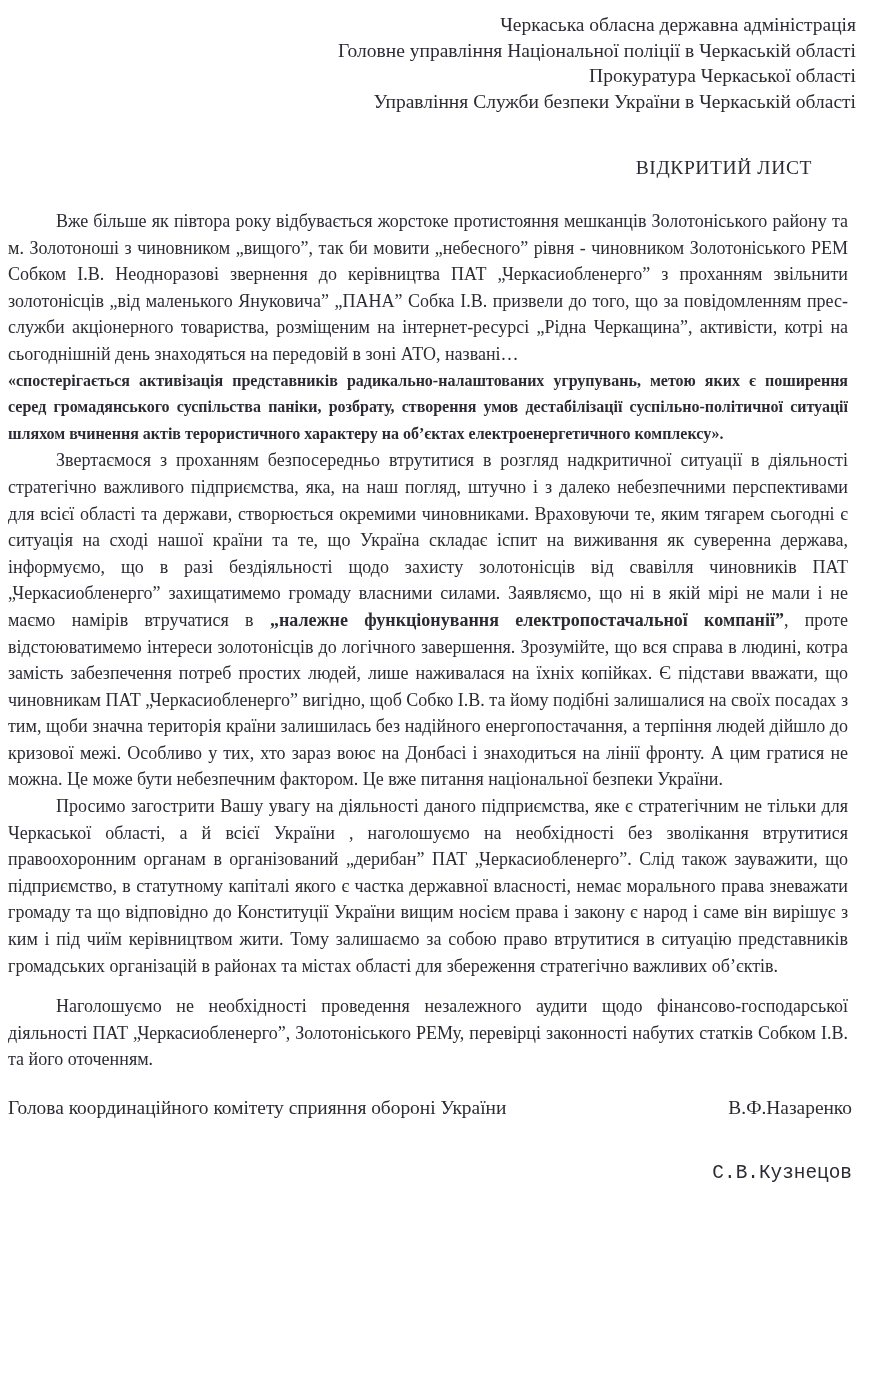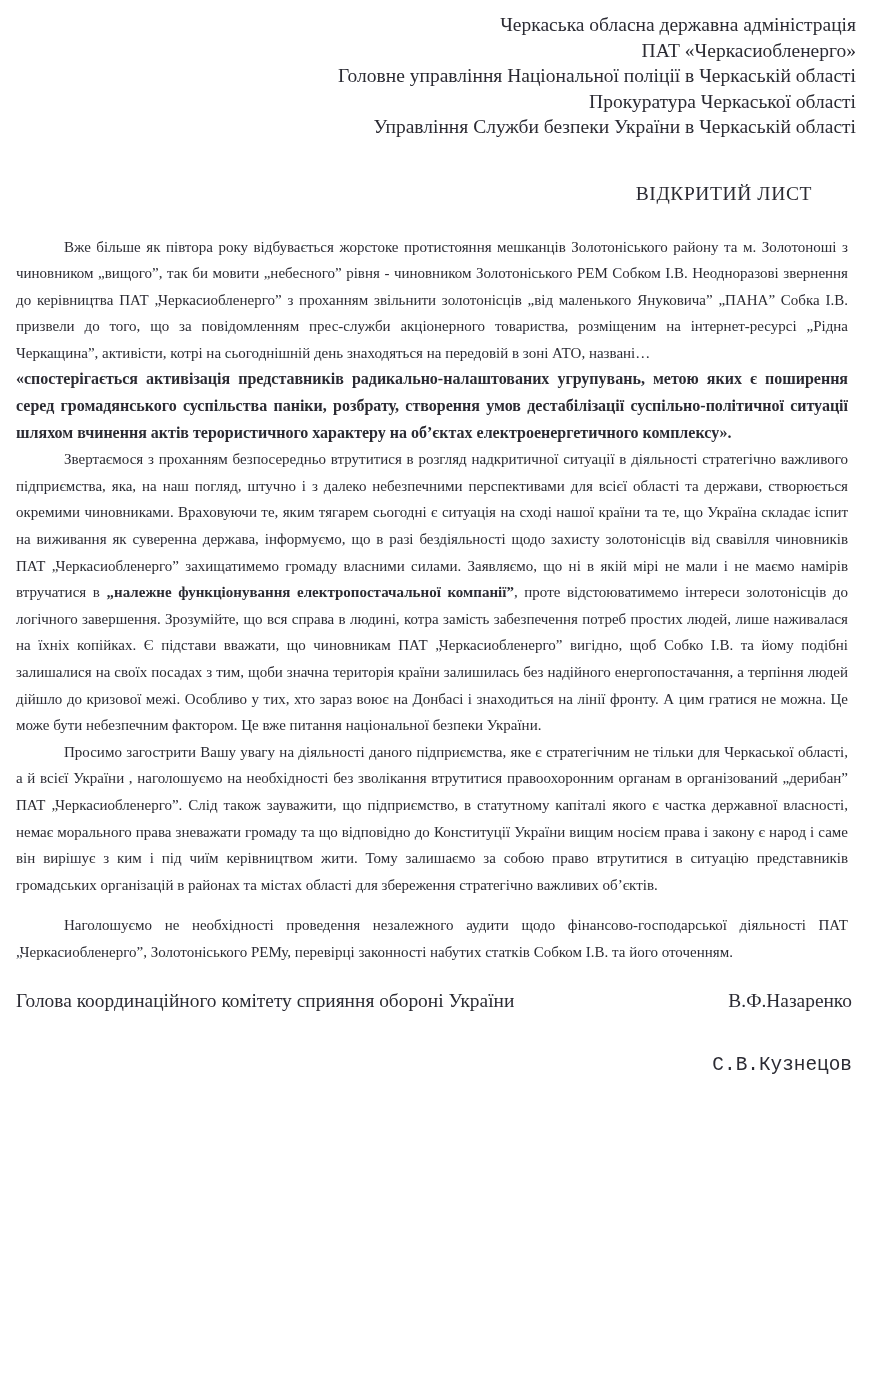--- a/index.html
+++ b/index.html
@@ -21,7 +21,7 @@
     width: 876px;
     height: 1400px;
     box-sizing: border-box;
-    padding: 10px 14px 0 16px;
+    padding: 10px 14px 0 8px;
   }
 
   

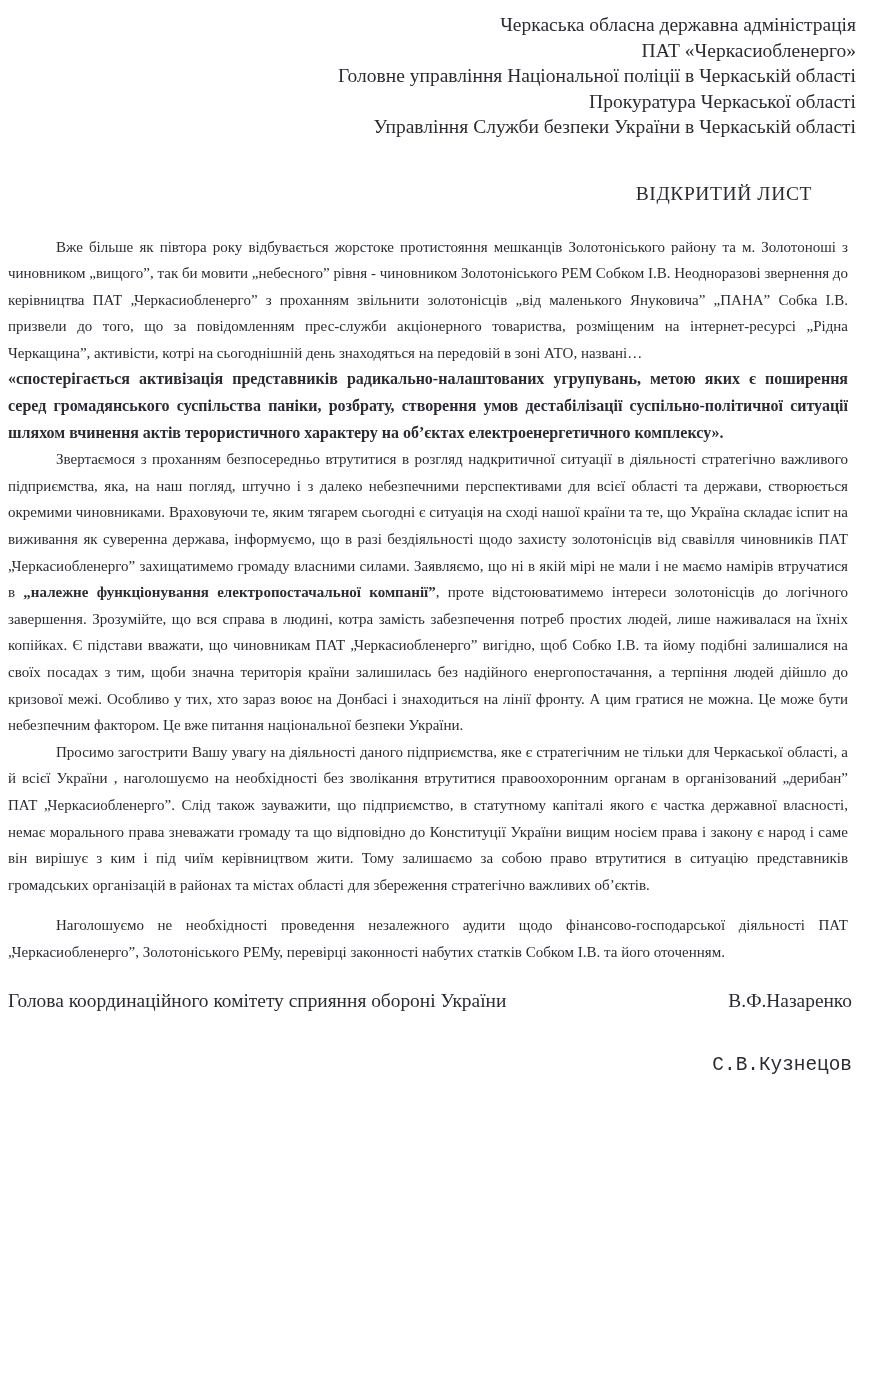--- a/index.html
+++ b/index.html
@@ -110,7 +110,6 @@
 
   <div class="addressees">
     <div class="line">Черкаська обласна державна адміністрація</div>
-    <div class="line">ПАТ «Черкасиобленерго»</div>
     <div class="line">Головне управління Національної поліції в Черкаській області</div>
     <div class="line">Прокуратура Черкаської області</div>
     <div class="line">Управління Служби безпеки України в Черкаській області</div>

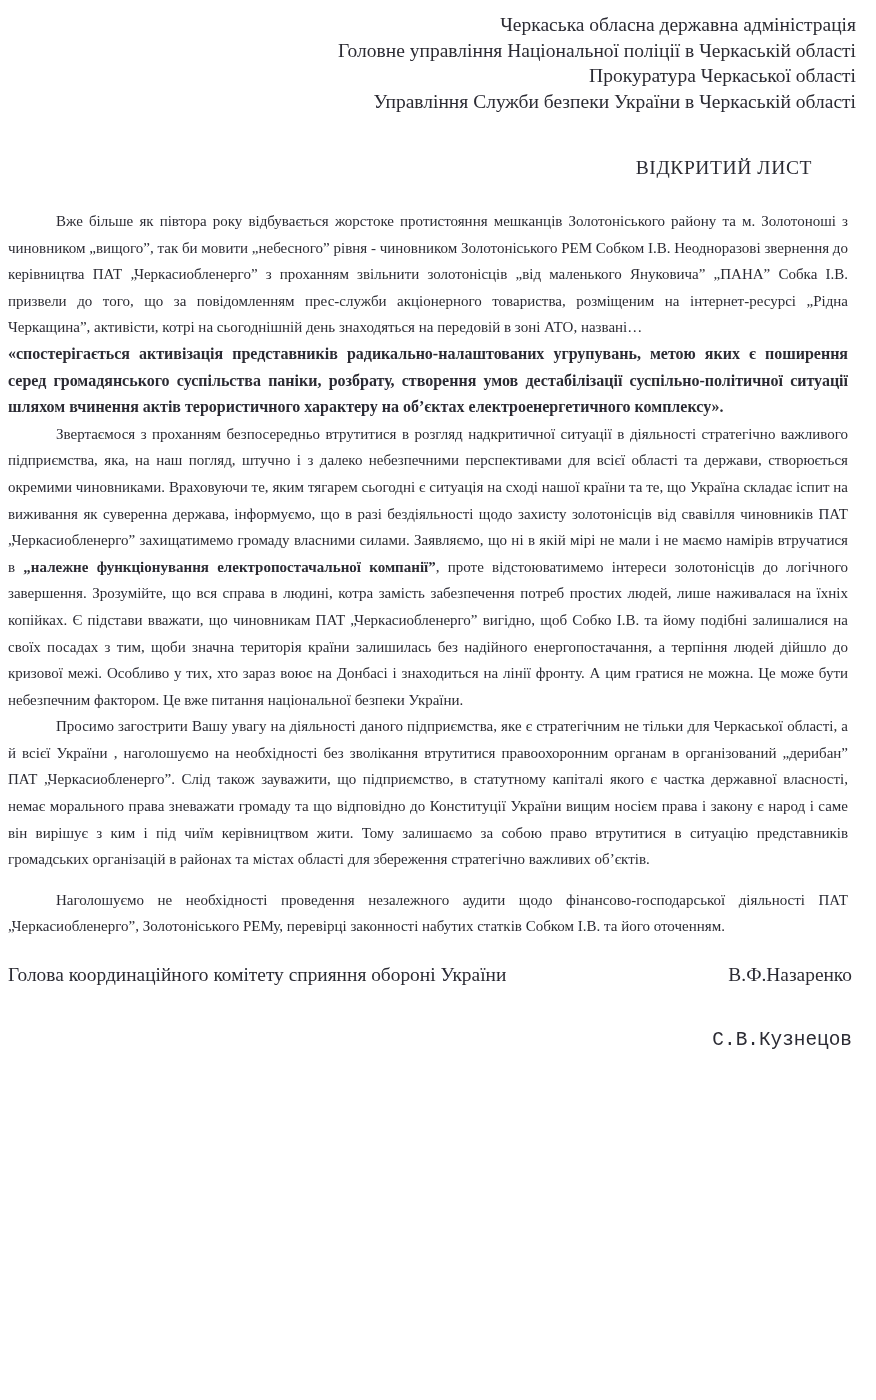--- a/index.html
+++ b/index.html
@@ -53,7 +53,7 @@
   }
   p.para {
     margin: 0;
-    font-size: 15px;
+    font-size: 18px;
     line-height: 26.6px;
     text-align: justify;
     text-justify: inter-word;

